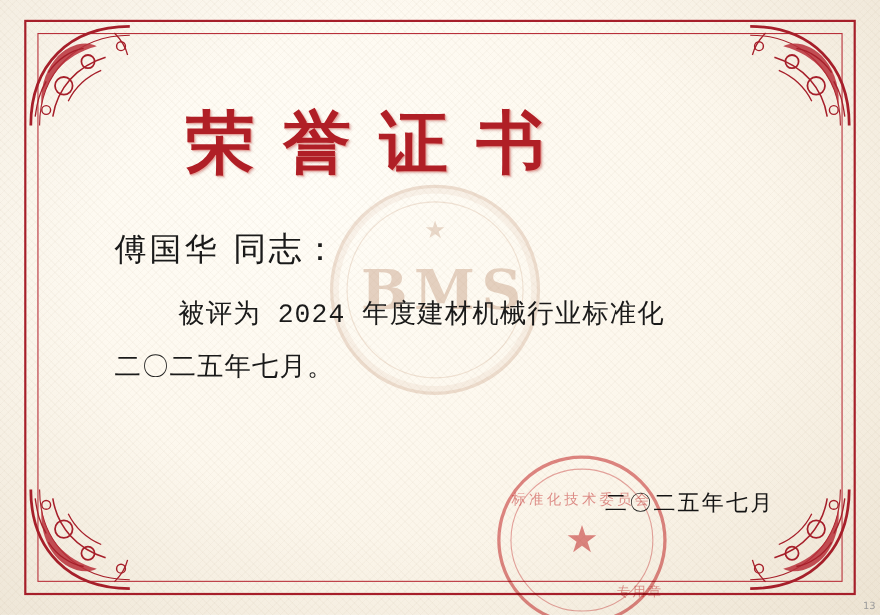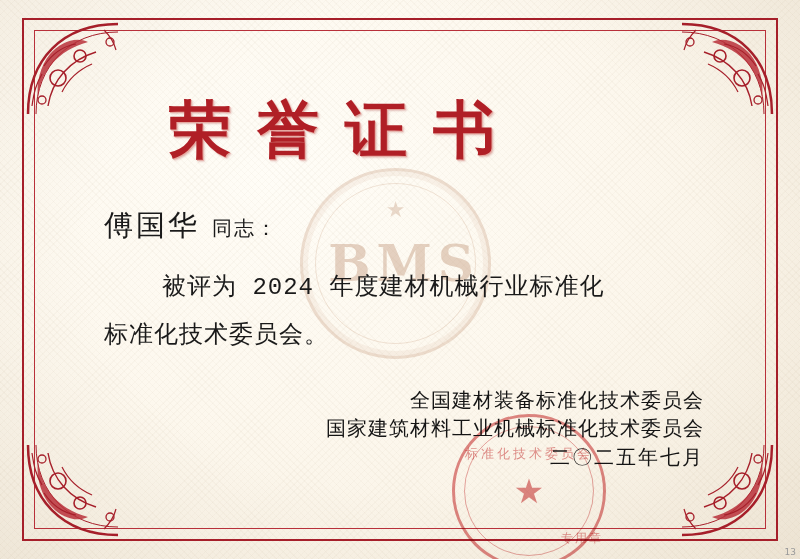--- a/index.html
+++ b/index.html
@@ -136,7 +136,7 @@
     padding-right: 12px;
   }
   .recipient .honorific {
-    font-size: 20px;
+    font-size: 30px;
     letter-spacing: 2px;
   }
 

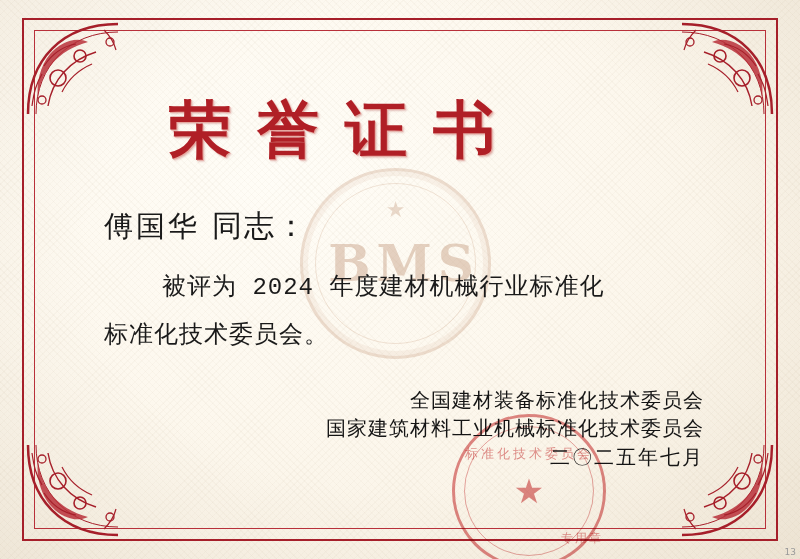--- a/index.html
+++ b/index.html
@@ -322,7 +322,7 @@
 
   <div class="body-text">
     <div><span class="indent"></span><span>被评为 2024 年度建材机械行业标准化</span></div>
-    <div>标准化技术委员会。</div>
+    <div>二〇二五年七月。</div>
   </div>
 
   <div class="signature">

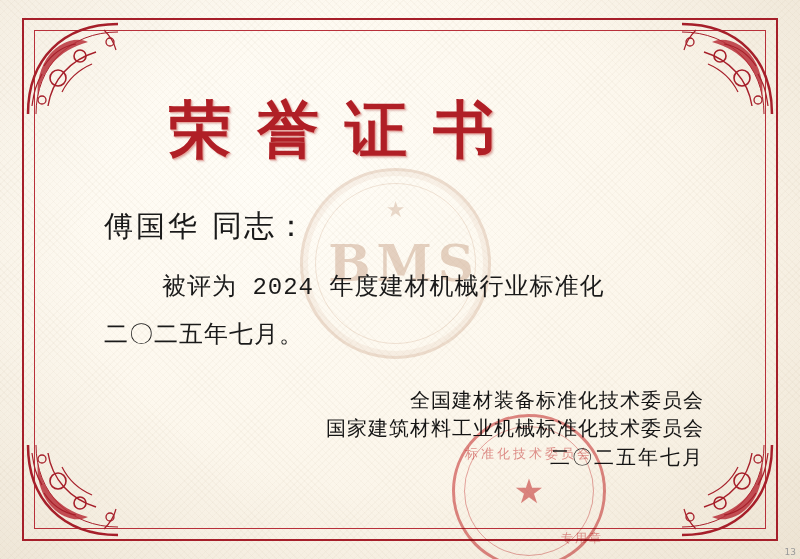--- a/index.html
+++ b/index.html
@@ -325,10 +325,6 @@
     <div>二〇二五年七月。</div>
   </div>
 
-  <div class="signature">
-    <div>全国建材装备标准化技术委员会</div>
-    <div>国家建筑材料工业机械标准化技术委员会</div>
-  </div>
   <div class="sig-date">二〇二五年七月</div>
 
   <div class="stamp">

